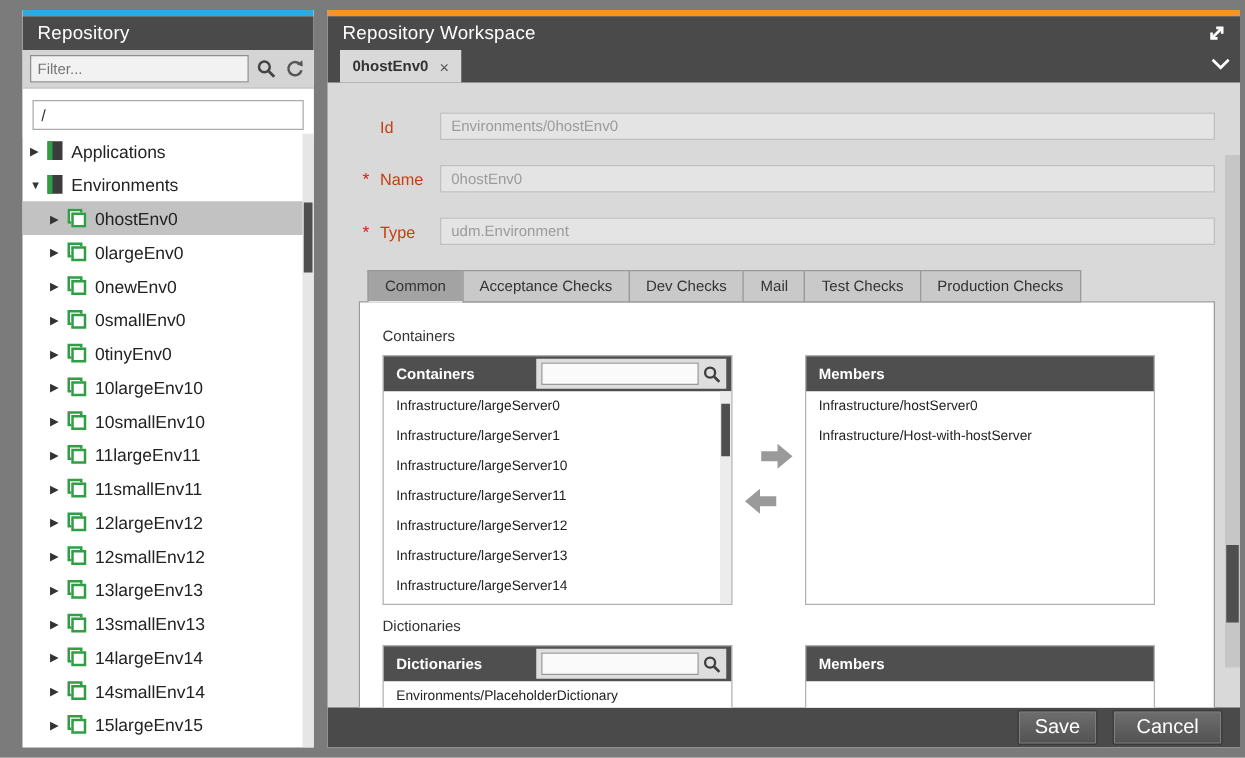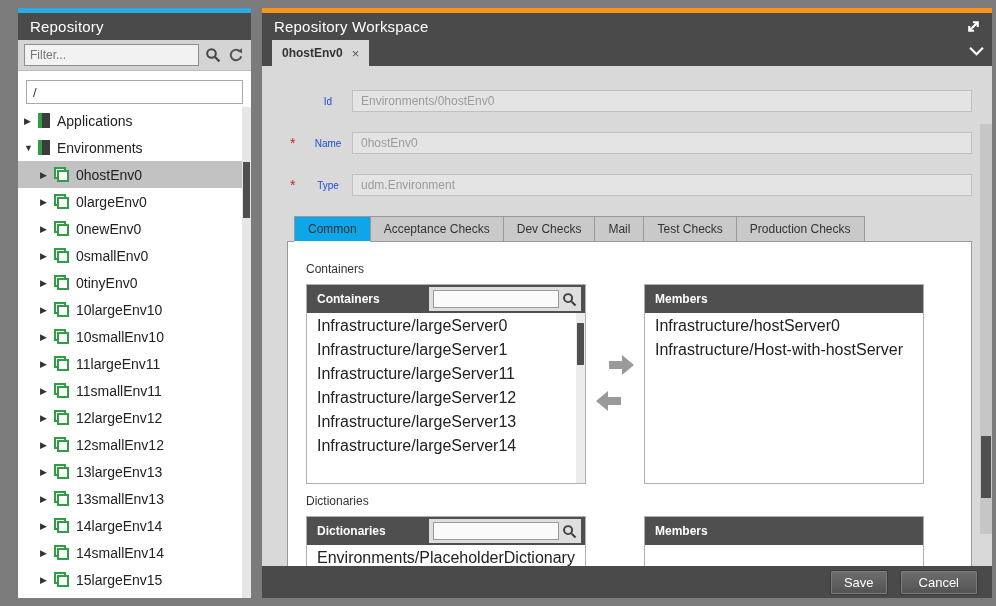--- a/index.html
+++ b/index.html
@@ -67,7 +67,7 @@
   .form-fields{padding-top:24px;}
   .field-row{display:flex;align-items:center;margin:0 20px 20px 28px;}
   .req{width:14px;color:#cc2222;font-size:14px;flex:0 0 auto;}
-  .field-label{width:48px;font-size:10px;color:#1d4ed8;flex:0 0 auto;text-align:center;}
+  .field-label{width:48px;font-size:13px;color:#c2410c;flex:0 0 auto;}
   .field-input{
     flex:1;height:20px;background:#e4e4e4;border:1px solid #c0c0c0;
     color:#9b9b9b;font-size:12px;padding:0 8px;font-family:inherit;

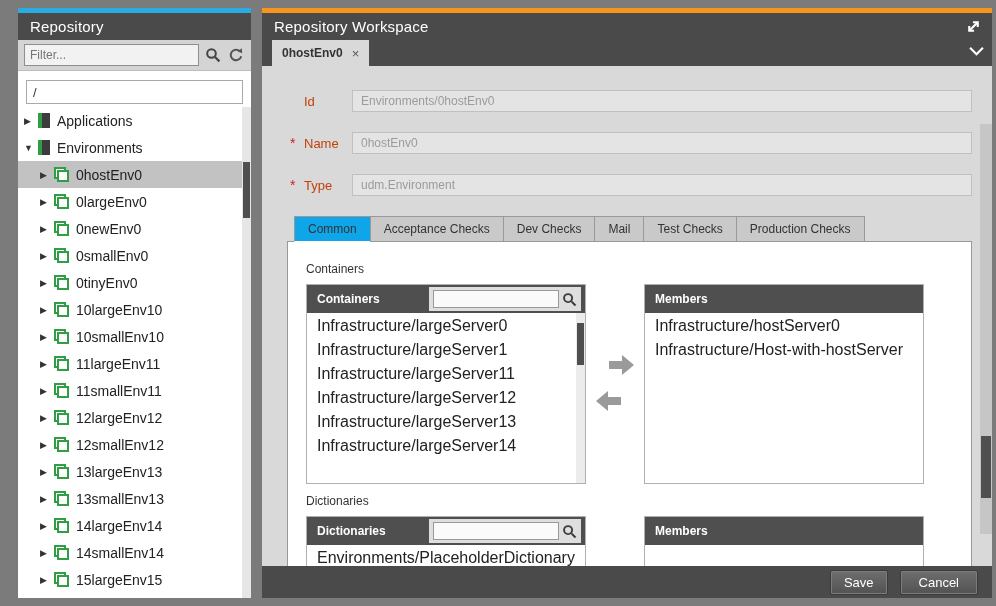--- a/index.html
+++ b/index.html
@@ -80,7 +80,7 @@
     border:1px solid #999;margin-left:-1px;cursor:pointer;white-space:nowrap;
   }
   .form-tab:first-child{margin-left:0;}
-  .form-tab.active{background:#0ea5e9;border-bottom-color:#fff;}
+  .form-tab.active{background:#a3a3a3;border-bottom-color:#fff;}
 
   .tab-content{
     margin:-1px 20px 0 25px;height:327px;background:#fff;border:1px solid #999;

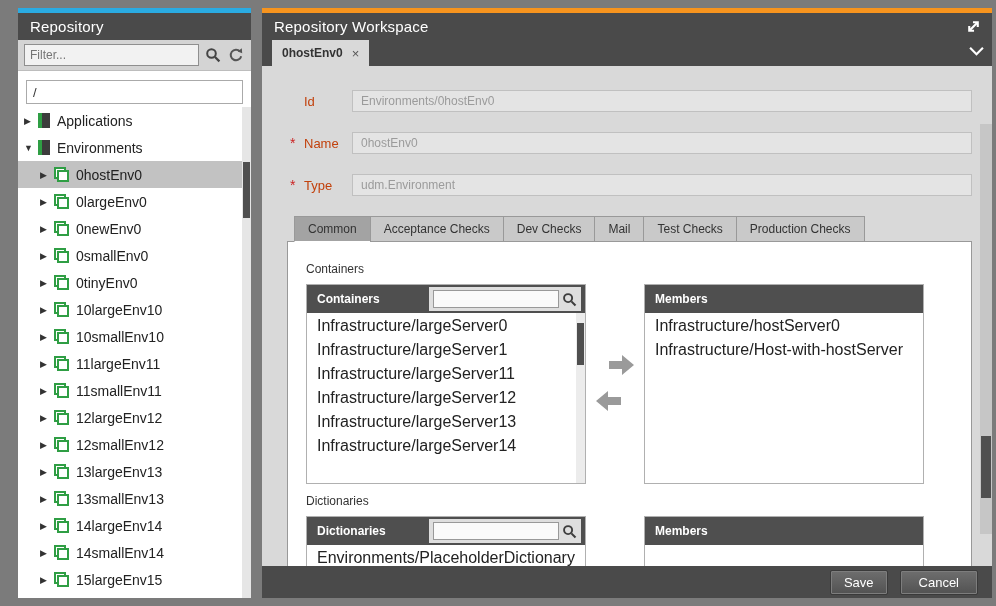--- a/index.html
+++ b/index.html
@@ -95,7 +95,7 @@
   .hdr-search-input{width:116px;height:16px;border:1px solid #999;background:#fafafa;font-size:11px;padding:0 4px;font-family:inherit;}
   .mag{display:flex;cursor:pointer;}
   .list-body{height:170px;position:relative;overflow:hidden;}
-  .list-item{font-size:16px;color:#222;padding:5px 10px 4px 10px;line-height:15px;white-space:nowrap;cursor:pointer;}
+  .list-item{font-size:11px;color:#222;padding:5px 10px 4px 10px;line-height:15px;white-space:nowrap;cursor:pointer;}
   .mini-scrollbar{position:absolute;right:0;top:0;width:9px;height:100%;background:#ececec;}
   .mini-thumb{position:absolute;top:10px;left:1px;width:7px;height:42px;background:#4f4f4f;}
   .arrows{width:58px;height:198px;display:flex;flex-direction:column;align-items:center;justify-content:center;gap:12px;flex:0 0 auto;}

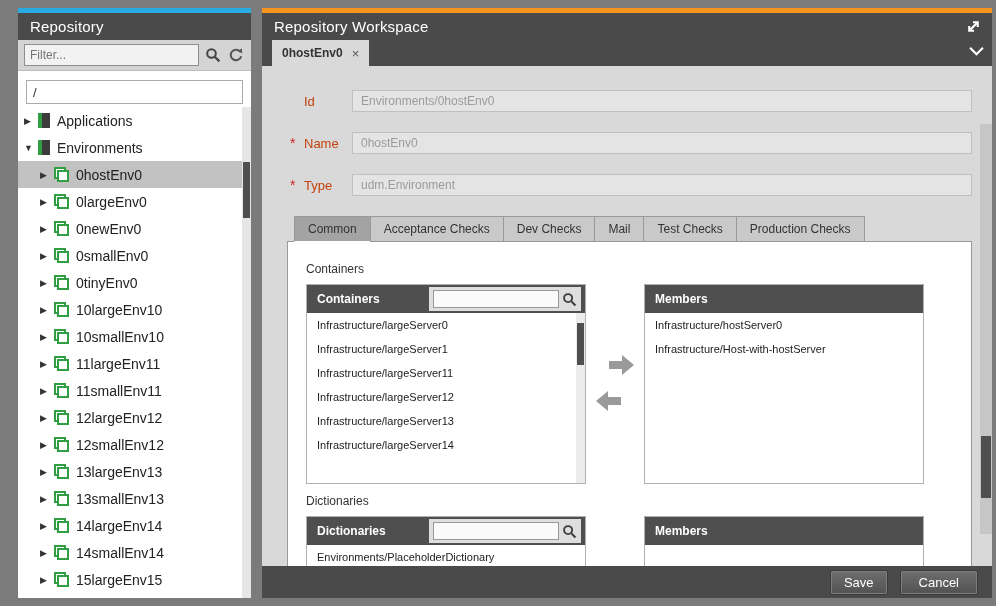--- a/index.html
+++ b/index.html
@@ -311,6 +311,7 @@
                 <div class="list-body">
                   <div class="list-item">Infrastructure/largeServer0</div>
                   <div class="list-item">Infrastructure/largeServer1</div>
+                  <div class="list-item">Infrastructure/largeServer10</div>
                   <div class="list-item">Infrastructure/largeServer11</div>
                   <div class="list-item">Infrastructure/largeServer12</div>
                   <div class="list-item">Infrastructure/largeServer13</div>

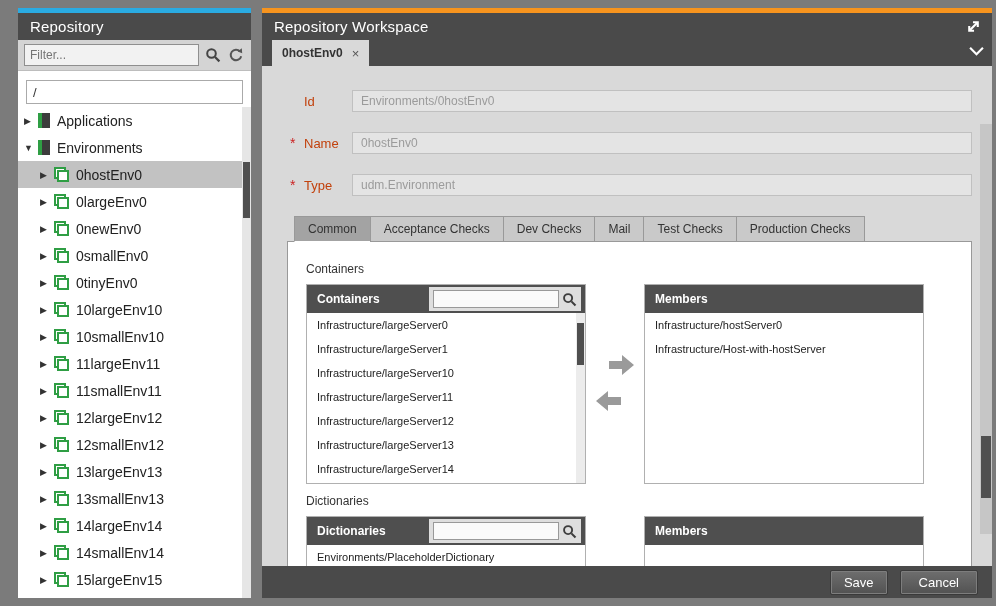--- a/index.html
+++ b/index.html
@@ -111,7 +111,7 @@
   }
   .btn{
     background:linear-gradient(#6e6e6e,#525252);border:1px solid #3a3a3a;
-    color:#fff;font-size:13px;font-family:inherit;padding:4px 13px;
+    color:#fff;font-size:16px;font-family:inherit;padding:4px 13px;
     border-radius:2px;box-shadow:0 0 0 1px #7d7d7d inset;cursor:pointer;
   }
   .btn-cancel{padding:4px 18px;}

